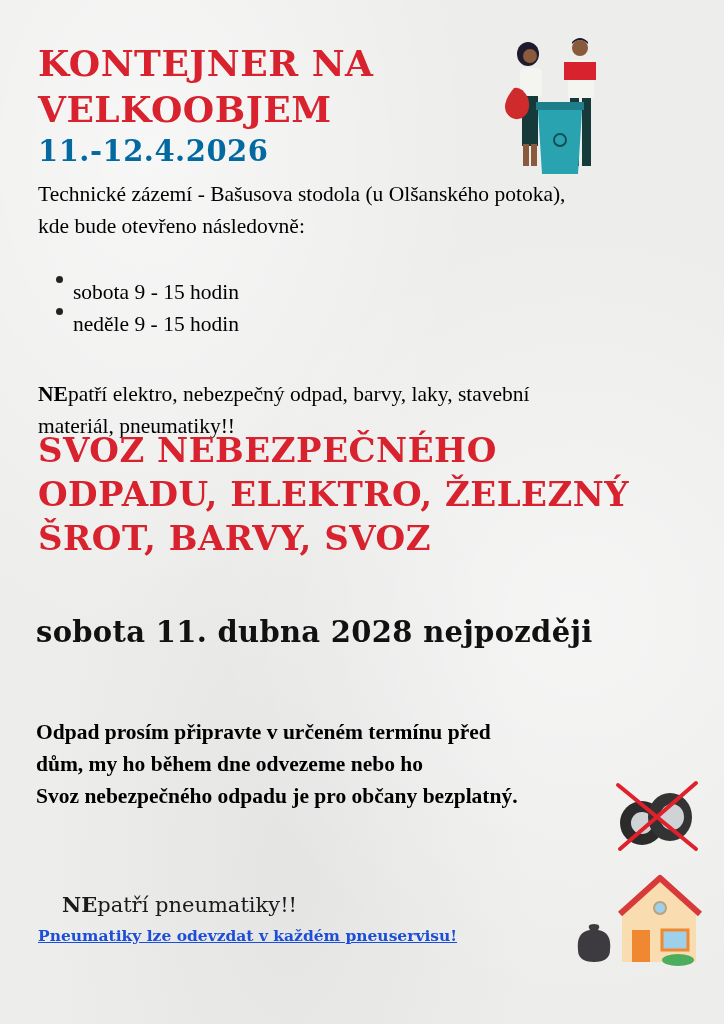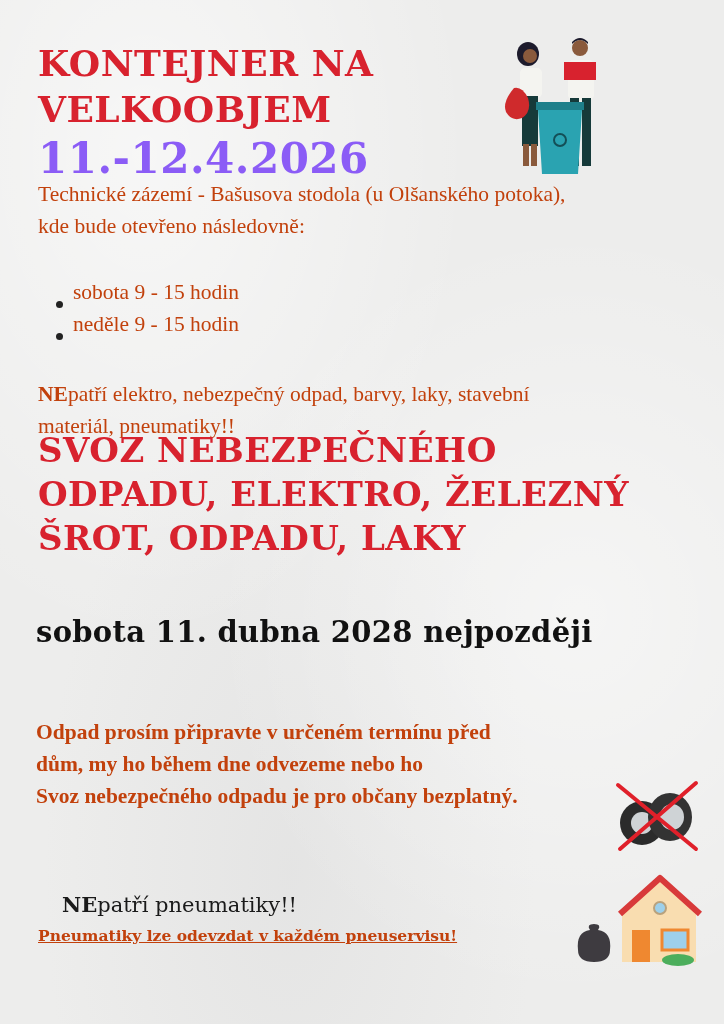--- a/index.html
+++ b/index.html
@@ -20,7 +20,7 @@
     letter-spacing: 0.5px; margin: 0;
   }
   .title1 { left: 38px; top: 40px; font-size: 36px; line-height: 46px; }
-  .date1 { left: 38px; top: 134px; font-size: 42px; font-weight: bold; color: #8b5cf6; letter-spacing: 0.5px; }
+  .date1 { left: 38px; top: 134px; font-size: 29px; font-weight: bold; color: #0369a1; letter-spacing: 0.5px; }
   .body-text { font-family: "Liberation Serif", serif; font-size: 21.5px; line-height: 32px; color: #c2410c; }
   .addr { left: 38px; top: 178px; }
   .hours { left: 56px; top: 276px; margin: 0; padding: 0; list-style: none; }

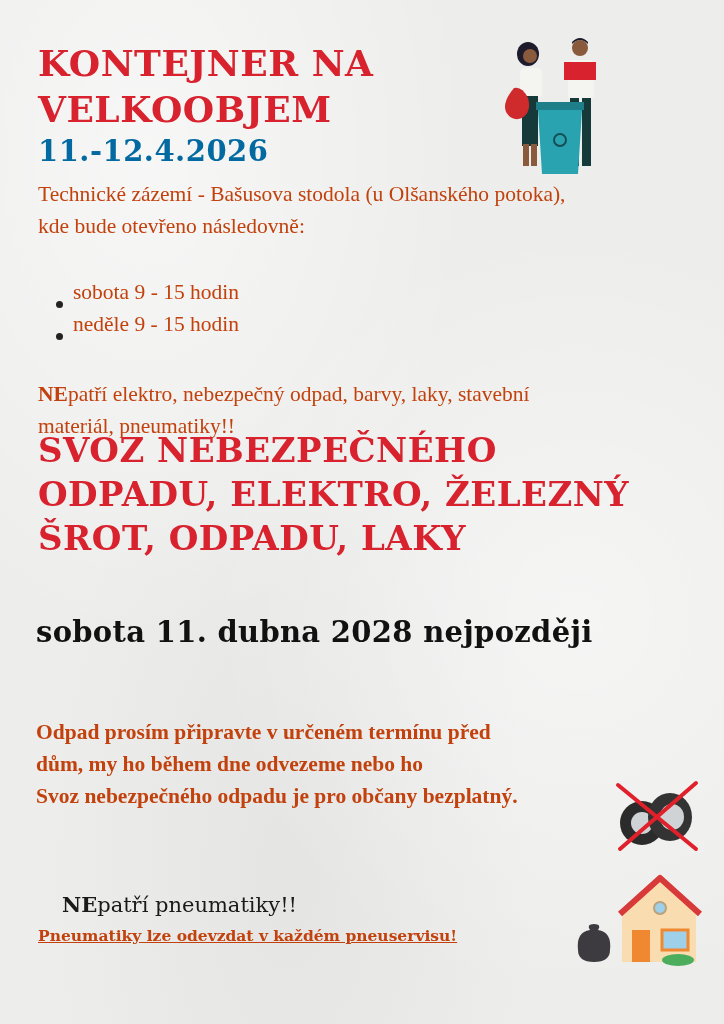--- a/index.html
+++ b/index.html
@@ -21,7 +21,7 @@
   }
   .title1 { left: 38px; top: 40px; font-size: 36px; line-height: 46px; }
   .date1 { left: 38px; top: 134px; font-size: 29px; font-weight: bold; color: #0369a1; letter-spacing: 0.5px; }
-  .body-text { font-family: "Liberation Serif", serif; font-size: 21.5px; line-height: 32px; color: #c2410c; }
+  .body-text { font-family: "Liberation Serif", serif; font-size: 21.5px; line-height: 32px; color: #000000; }
   .addr { left: 38px; top: 178px; }
   .hours { left: 56px; top: 276px; margin: 0; padding: 0; list-style: none; }
   .hours li { display: flex; align-items: flex-end; height: 32px; }

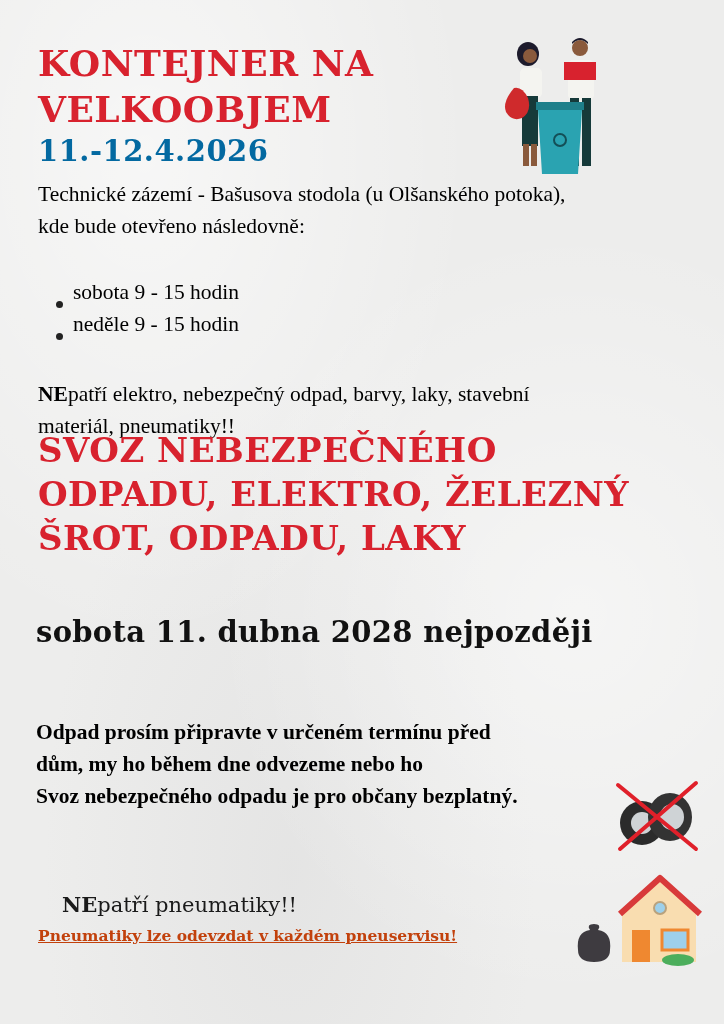--- a/index.html
+++ b/index.html
@@ -24,7 +24,7 @@
   .body-text { font-family: "Liberation Serif", serif; font-size: 21.5px; line-height: 32px; color: #000000; }
   .addr { left: 38px; top: 178px; }
   .hours { left: 56px; top: 276px; margin: 0; padding: 0; list-style: none; }
-  .hours li { display: flex; align-items: flex-end; height: 32px; }
+  .hours li { display: flex; align-items: flex-start; height: 32px; }
   .hours .bullet { width: 7px; height: 7px; border-radius: 50%; background: #222; margin-right: 10px; }
   .notbelong { left: 38px; top: 378px; width: 670px; }
   .title2 { left: 38px; top: 428px; font-size: 34px; line-height: 44px; }

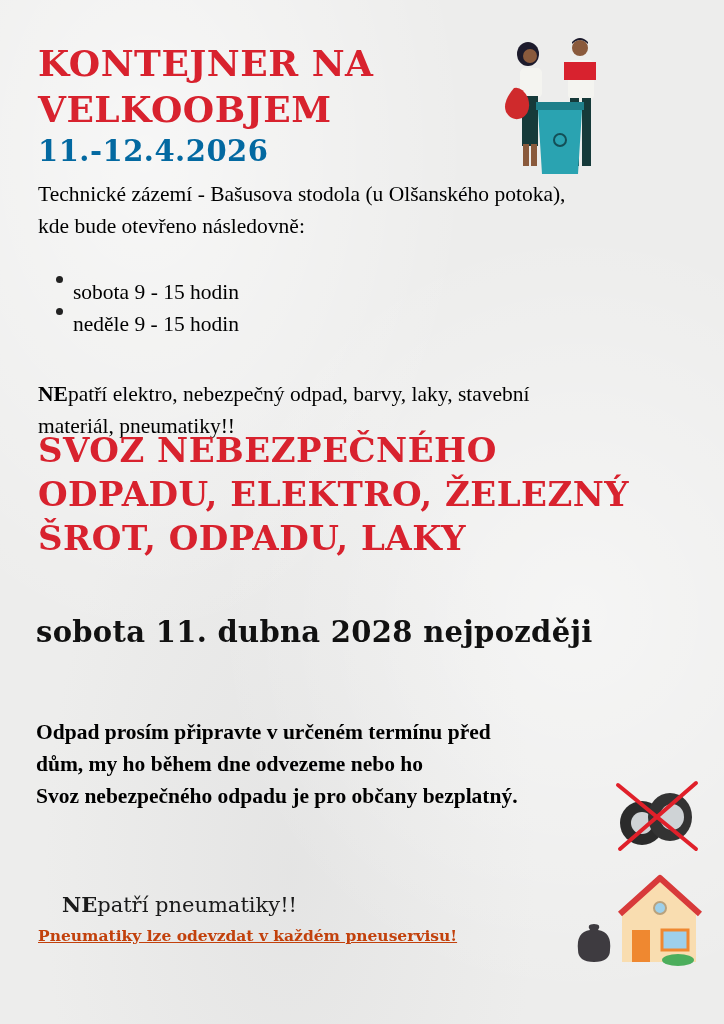--- a/index.html
+++ b/index.html
@@ -71,7 +71,7 @@
 <h2 class="abs red-title title2">
   <span>SVOZ NEBEZPEČNÉHO</span><br>
   <span>ODPADU, ELEKTRO, ŽELEZNÝ</span><br>
-  <span>ŠROT, ODPADU, LAKY</span>
+  <span>ŠROT, BARVY, SVOZ</span>
 </h2>
 
 <div class="abs when">

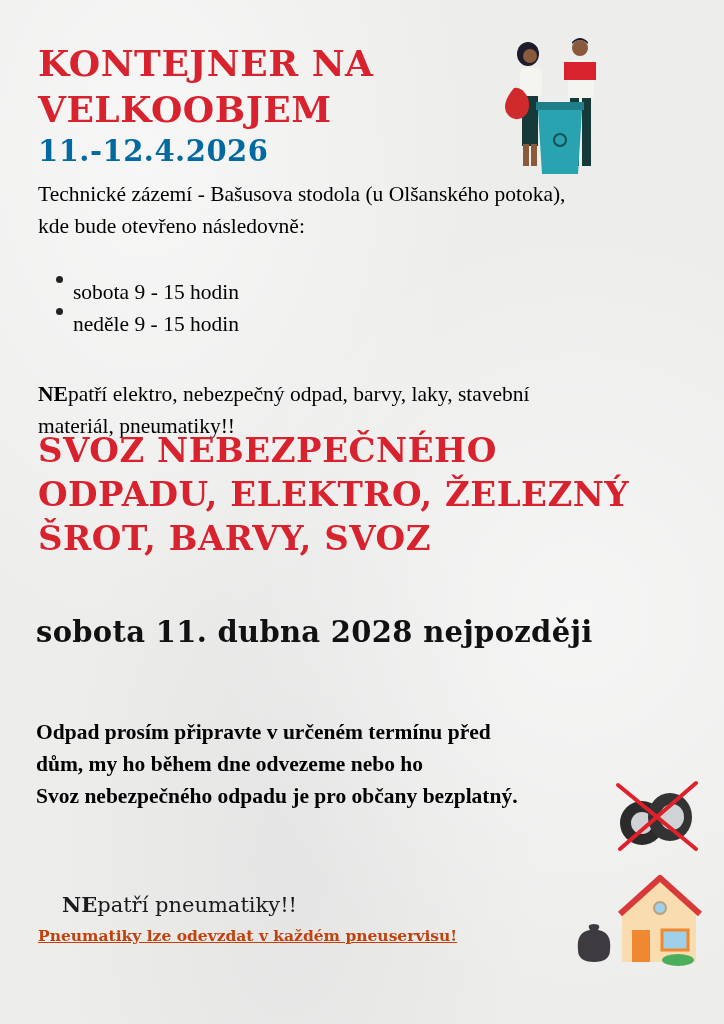--- a/index.html
+++ b/index.html
@@ -32,7 +32,7 @@
   .info { left: 36px; top: 716px; font-weight: bold; }
   .tires { left: 608px; top: 779px; width: 96px; height: 74px; }
   .nepatri2 { left: 46px; top: 892px; font-family: "DejaVu Serif", serif; font-size: 21px; margin-left: 16px; }
-  .servis { left: 38px; top: 926px; font-family: "DejaVu Serif", serif; font-weight: bold; font-size: 15.5px; text-decoration: underline; color: #c2410c; }
+  .servis { left: 38px; top: 926px; font-family: "DejaVu Serif", serif; font-weight: bold; font-size: 15.5px; text-decoration: underline; color: #1d4ed8; }
   .illus-people { left: 500px; top: 36px; width: 112px; height: 140px; }
   .house { left: 574px; top: 872px; width: 130px; height: 96px; }
   b.strong { font-weight: bold; text-align: center; }

